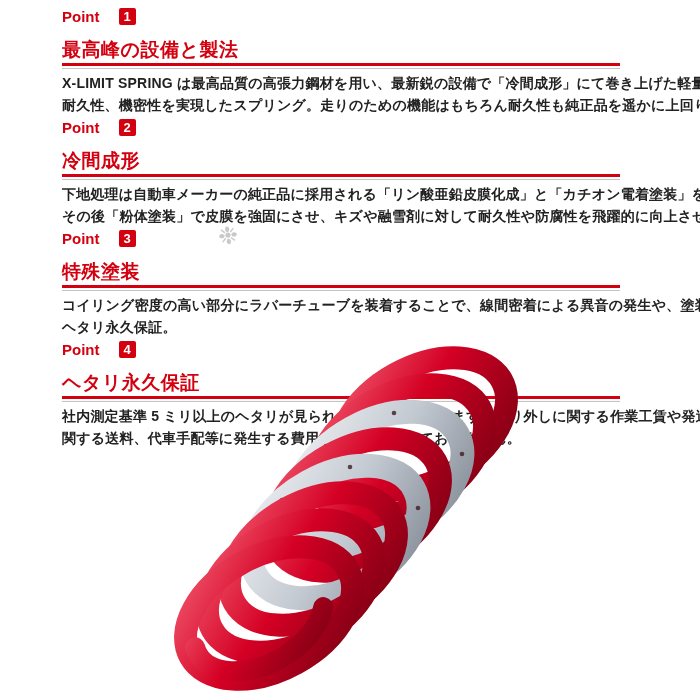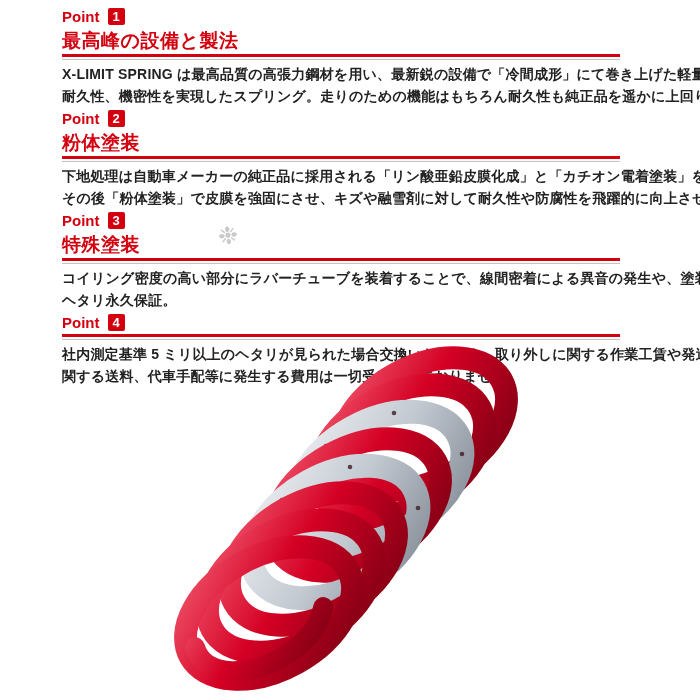--- a/index.html
+++ b/index.html
@@ -7,7 +7,7 @@
         font-family:"Liberation Sans","DejaVu Sans",sans-serif;}
   .content{position:absolute;left:62px;top:8px;width:558px;}
   .section{margin-bottom:3px;}
-  .point-row{display:flex;align-items:center;gap:8px;height:17px;}
+  .point-row{display:flex;align-items:center;gap:19px;height:17px;}
   .point-label{color:#d3000f;font-size:15px;font-weight:bold;line-height:17px;}
   .point-badge{width:17px;height:17px;background:#d3000f;color:#fff;font-size:13px;font-weight:bold;
                display:flex;align-items:center;justify-content:center;border-radius:2px;}

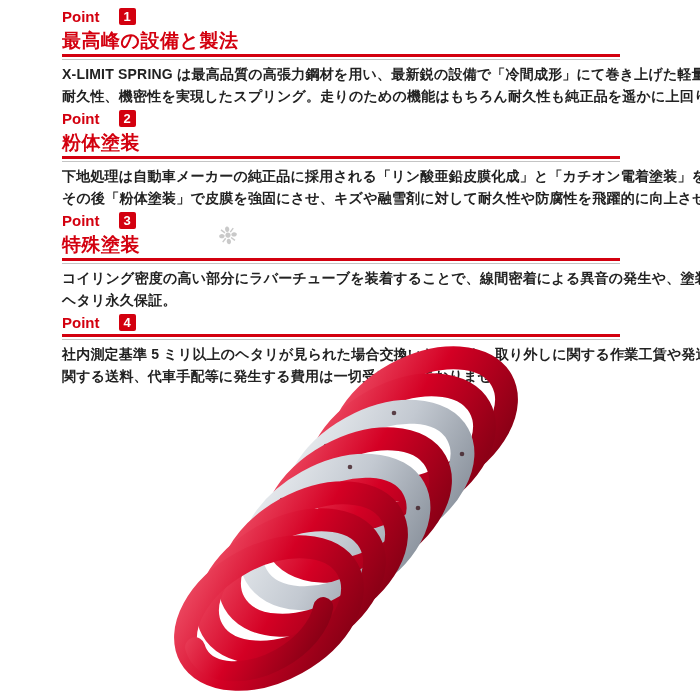--- a/index.html
+++ b/index.html
@@ -11,7 +11,7 @@
   .point-label{color:#d3000f;font-size:15px;font-weight:bold;line-height:17px;}
   .point-badge{width:17px;height:17px;background:#d3000f;color:#fff;font-size:13px;font-weight:bold;
                display:flex;align-items:center;justify-content:center;border-radius:2px;}
-  .heading{color:#d3000f;font-size:19px;font-weight:bold;line-height:20px;margin-top:6px;letter-spacing:.5px;}
+  .heading{color:#d3000f;font-size:19px;font-weight:bold;line-height:20px;margin-top:15px;letter-spacing:.5px;}
   .rule{margin-top:3px;height:2px;border-top:3px solid #d3000f;border-bottom:1px solid #c4c4c4;}
   .body-text{margin-top:3px;font-size:14px;line-height:22px;font-weight:600;color:#222;letter-spacing:.2px;}
   .body-text div{white-space:nowrap;}

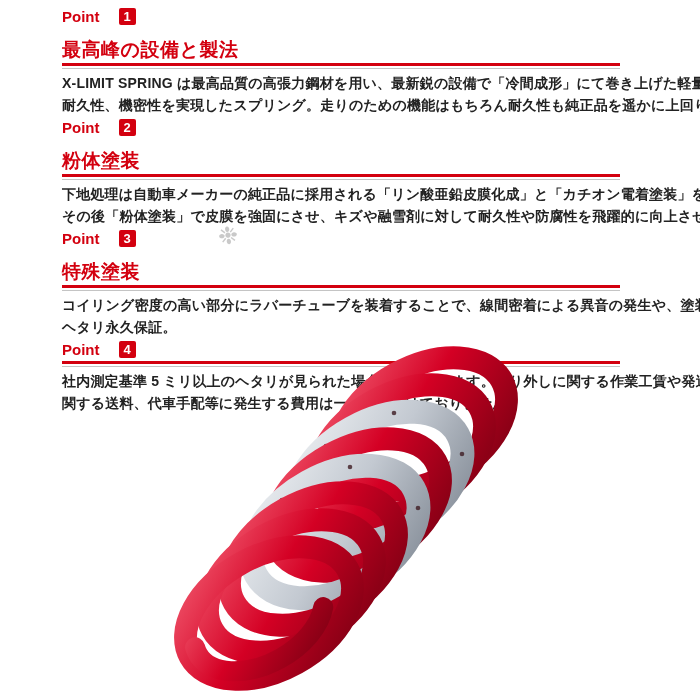--- a/index.html
+++ b/index.html
@@ -44,7 +44,7 @@
         <span class="point-label">Point</span>
         <span class="point-badge">2</span>
       </div>
-      <div class="heading">粉体塗装</div>
+      <div class="heading">冷間成形</div>
       <div class="rule"></div>
       <div class="body-text">
         <div>下地処理は自動車メーカーの純正品に採用される「リン酸亜鉛皮膜化成」と「カチオン電着塗装」を施し、</div>

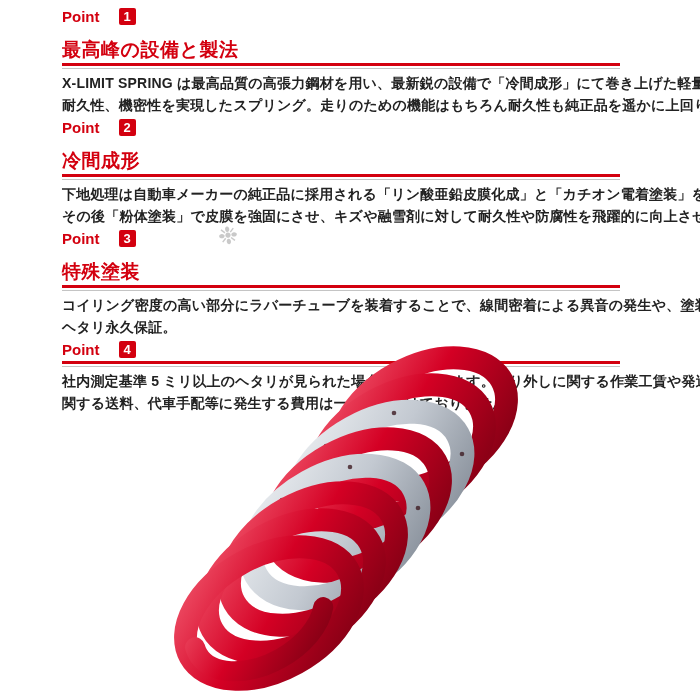--- a/index.html
+++ b/index.html
@@ -70,6 +70,7 @@
         <span class="point-label">Point</span>
         <span class="point-badge">4</span>
       </div>
+      <div class="heading">ヘタリ永久保証</div>
       <div class="rule"></div>
       <div class="body-text">
         <div>社内測定基準 5 ミリ以上のヘタリが見られた場合交換いたします。取り外しに関する作業工賃や発送に</div>

